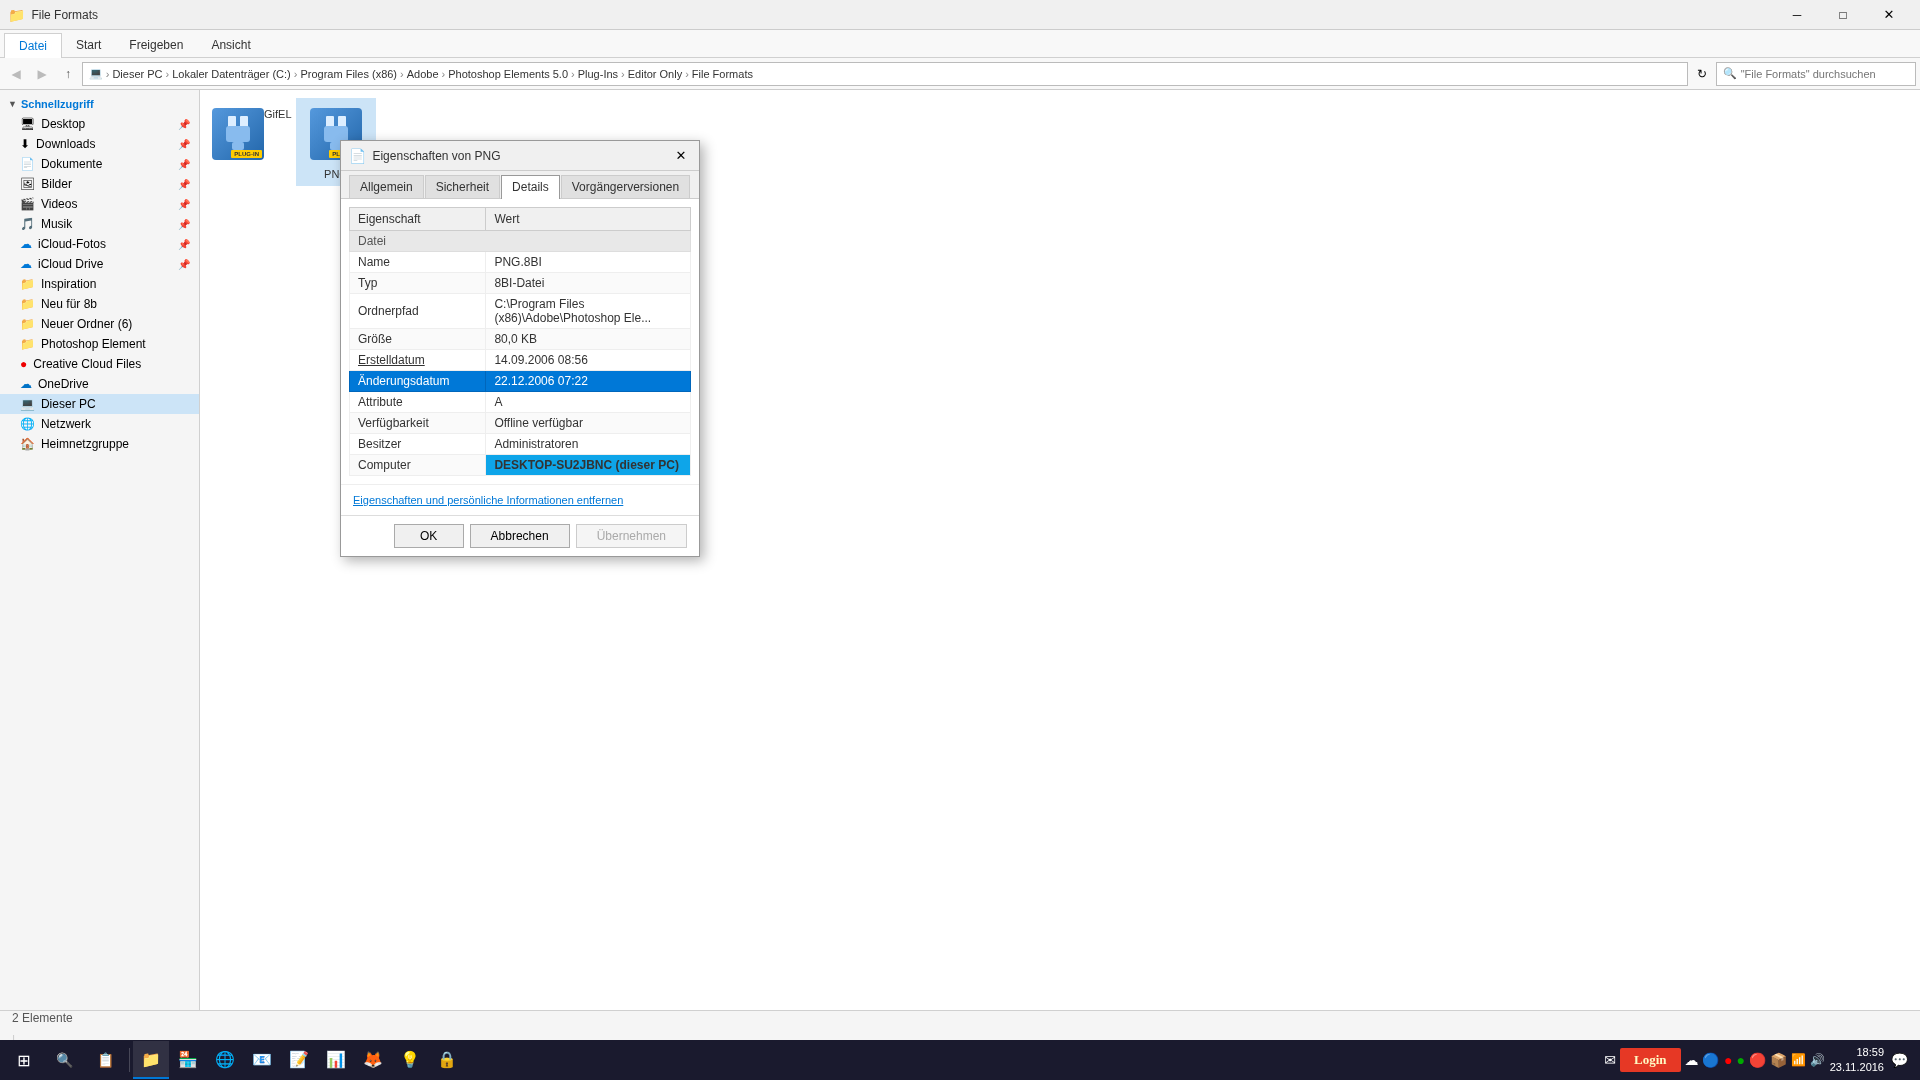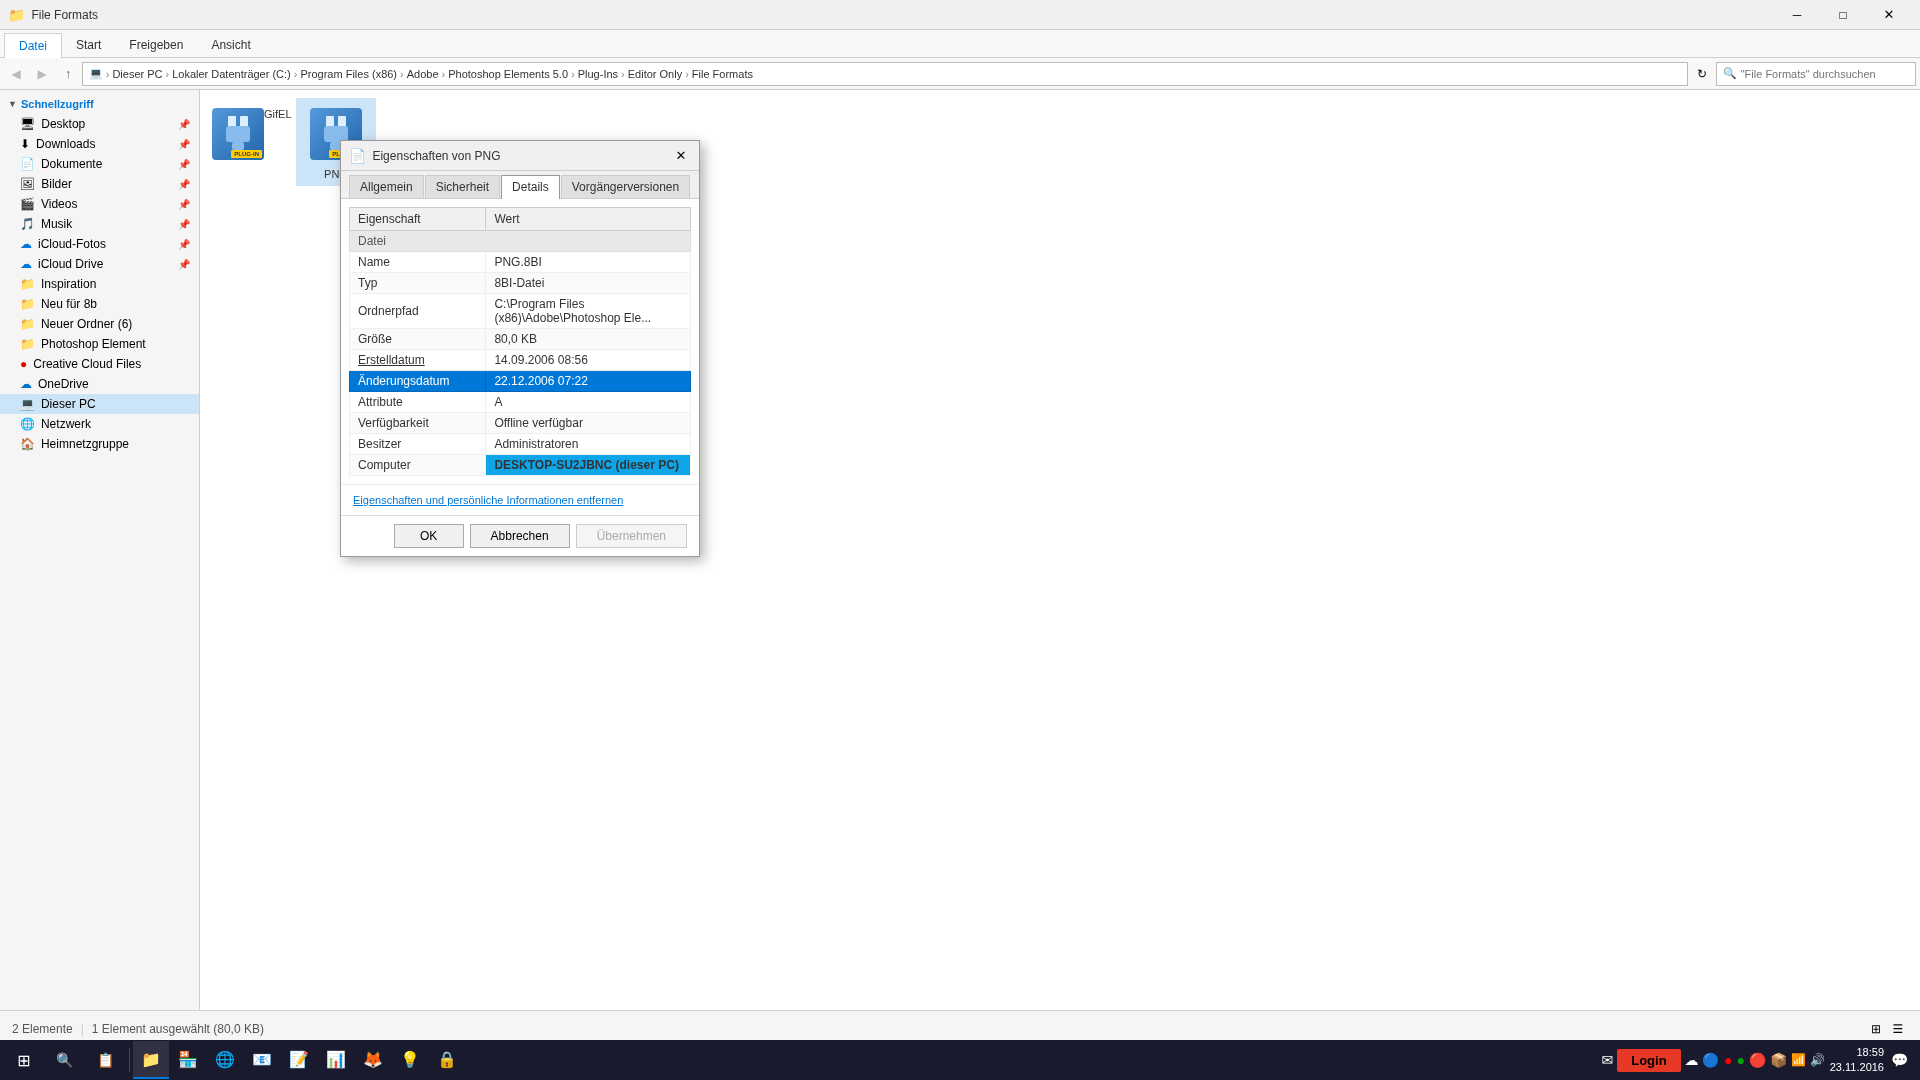--- a/index.html
+++ b/index.html
@@ -270,7 +270,7 @@
   </div>
 </div>
 
-<div style="height:37px;background:#f5f5f5;border-top:1px solid #d0d0d0;display:flex;align-items:center;padding:0 12px;font-size:12px;color:#555;gap:8px;">
+<div style="height:37px;background:#f5f5f5;border-top:1px solid #d0d0d0;display:flex;align-items:flex-start;padding:0 12px;font-size:12px;color:#555;gap:8px;flex-direction:column;">
   <span>2 Elemente</span>
   <span style="color:#ccc;">|</span>
   <span>1 Element ausgewählt (80,0 KB)</span>

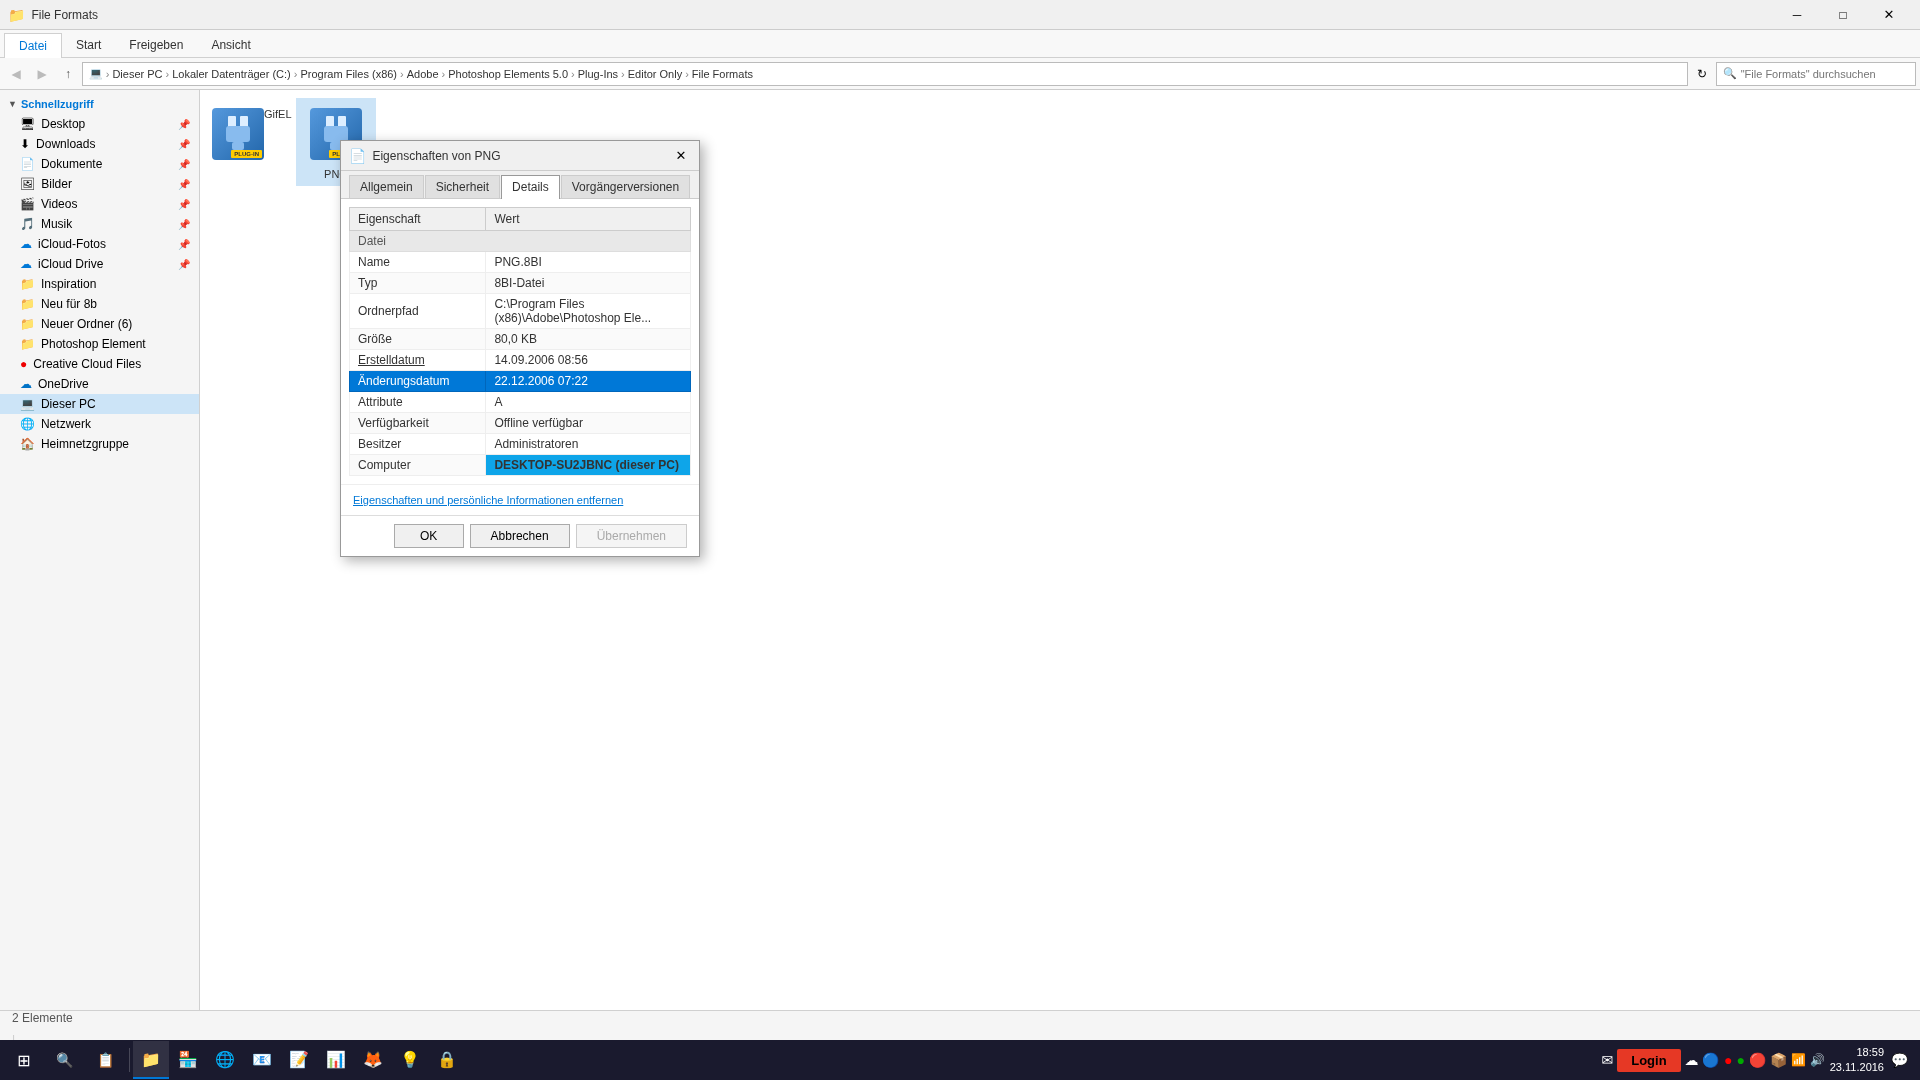--- a/index.html
+++ b/index.html
@@ -300,7 +300,7 @@
 
   <div style="margin-left:auto;display:flex;align-items:center;gap:4px;padding:0 4px;">
     <span style="font-size:14px;color:white;">✉</span>
-    <button style="background:#e63825;color:#000000;border:none;padding:4px 14px;font-size:13px;font-weight:bold;cursor:pointer;border-radius:2px;">Login</button>
+    <button style="background:#e63825;color:#fef9c3;border:none;padding:4px 14px;font-size:13px;font-weight:bold;cursor:pointer;border-radius:2px;font-family:Liberation Serif, serif;">Login</button>
     <span style="font-size:14px;color:white;">☁</span>
     <span style="font-size:14px;color:white;">🔵</span>
     <span style="font-size:14px;color:#f00;">●</span>

